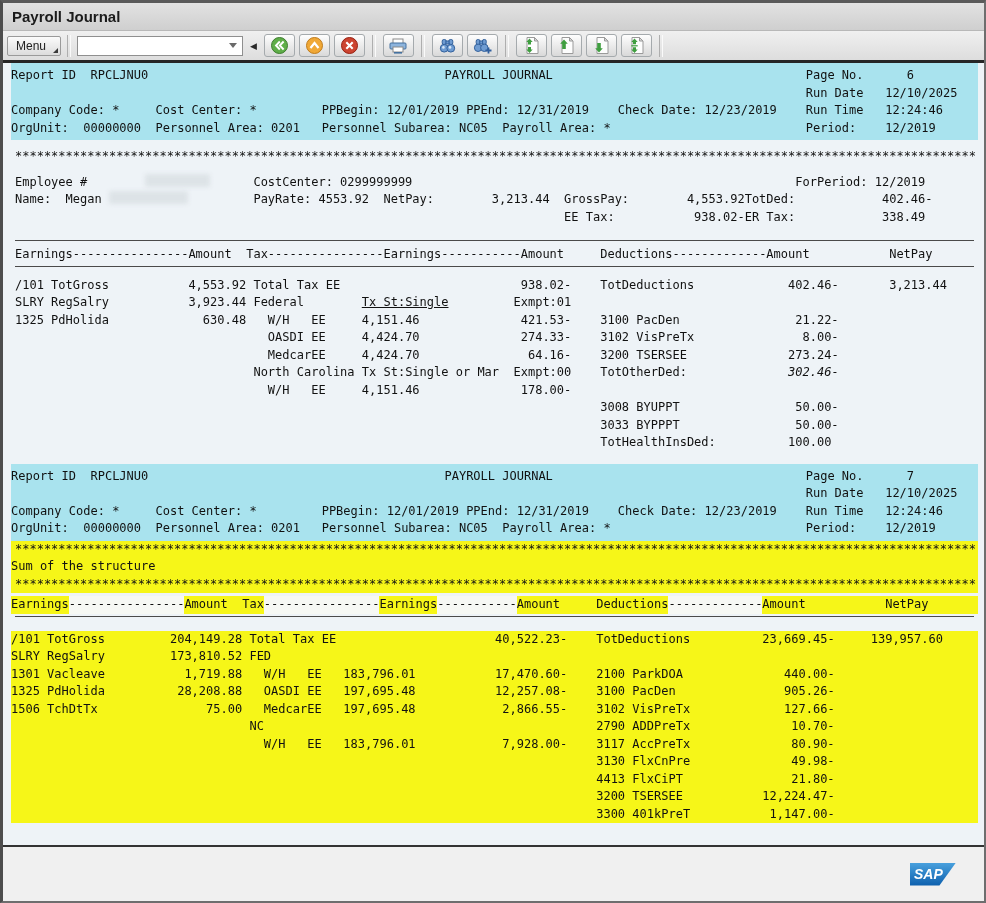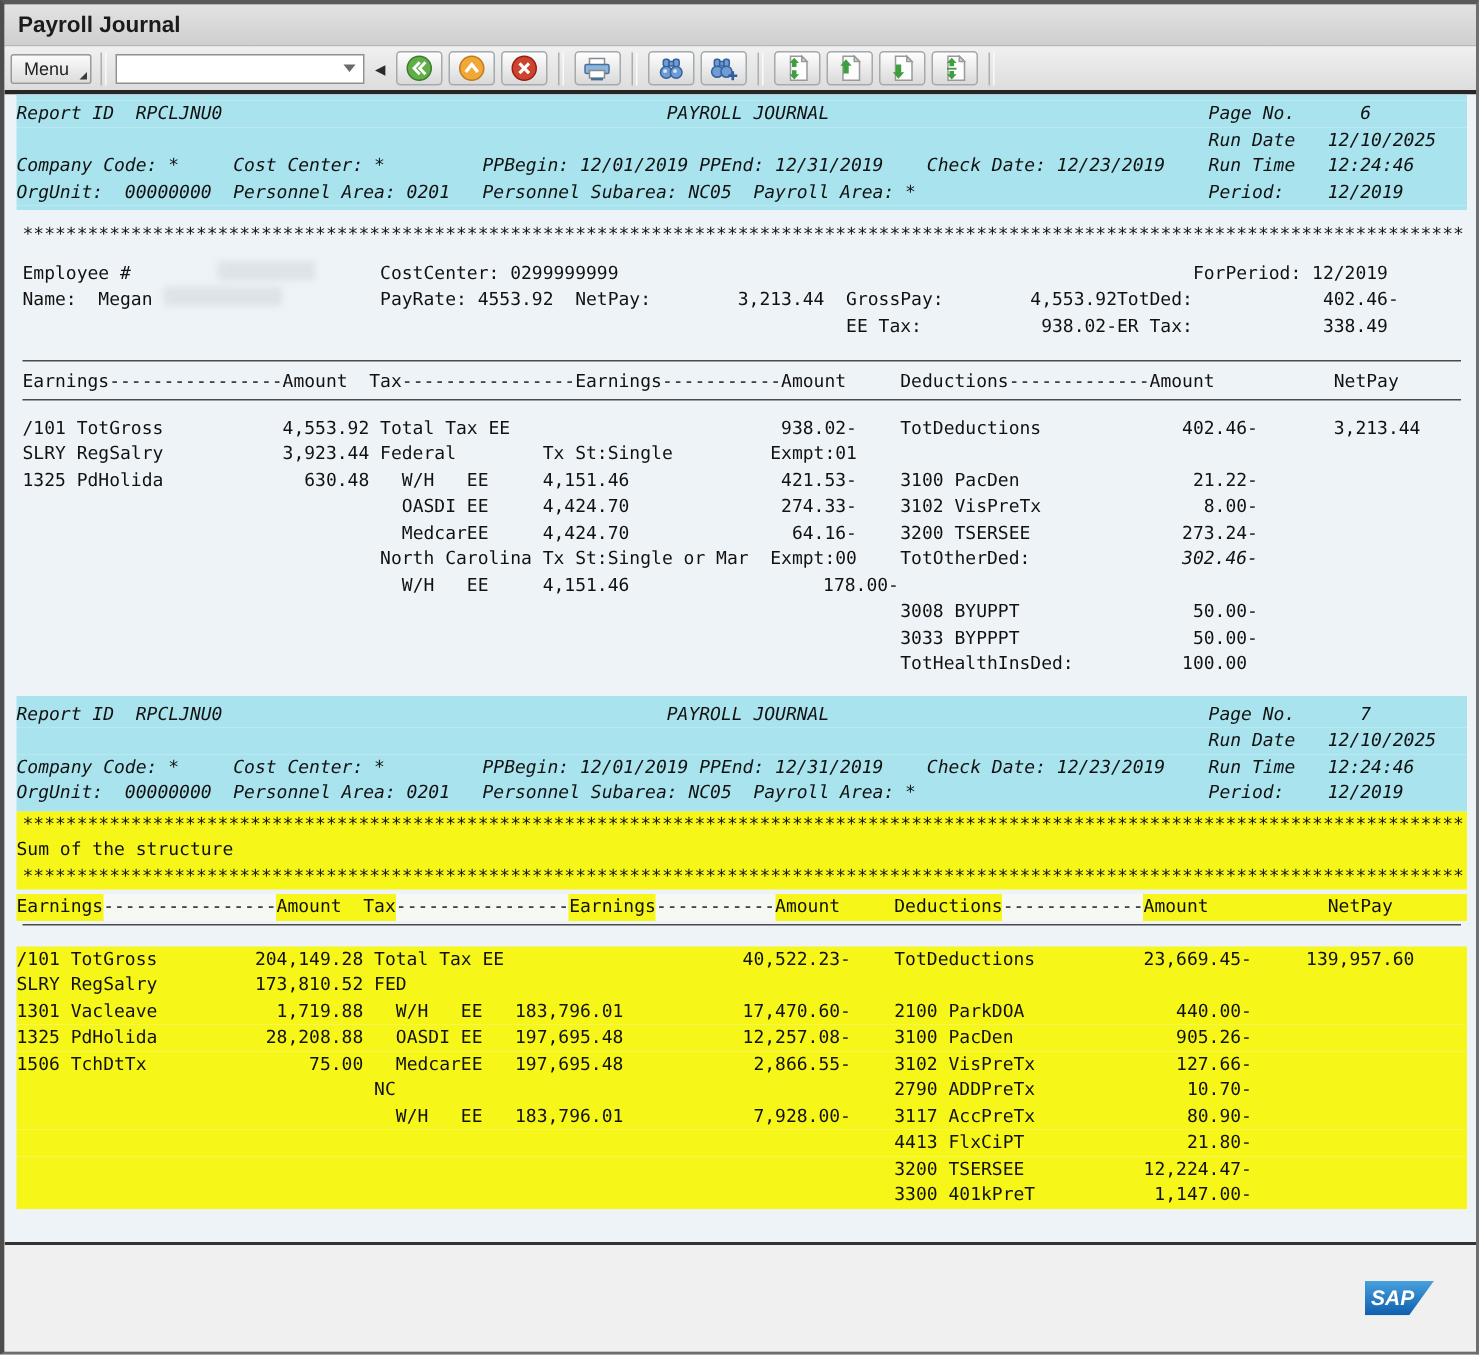--- a/index.html
+++ b/index.html
@@ -19,7 +19,7 @@
   .report{flex:0 0 auto;padding-left:12px;padding-right:4px;font-family:"DejaVu Sans Mono",monospace;font-size:12px;color:#111;}
   .line{position:relative;height:17.5px;line-height:17.5px;white-space:pre;}
   .line span{position:absolute;top:0;line-height:17.5px;}
-  .bg-cyan{background:#a9e3ee;margin-left:-4px;padding-left:4px;margin-right:2px;font-style:italic;}
+  .bg-cyan{background:#a9e3ee;margin-left:-4px;padding-left:4px;margin-right:2px;}
   .bg-yellow{background:#f6f618;margin-left:-4px;padding-left:4px;margin-right:2px;}
   .dash-white{background:#f6f8f4;}
   .rule{height:1px;background:#4a4a4a;margin-right:6px;}

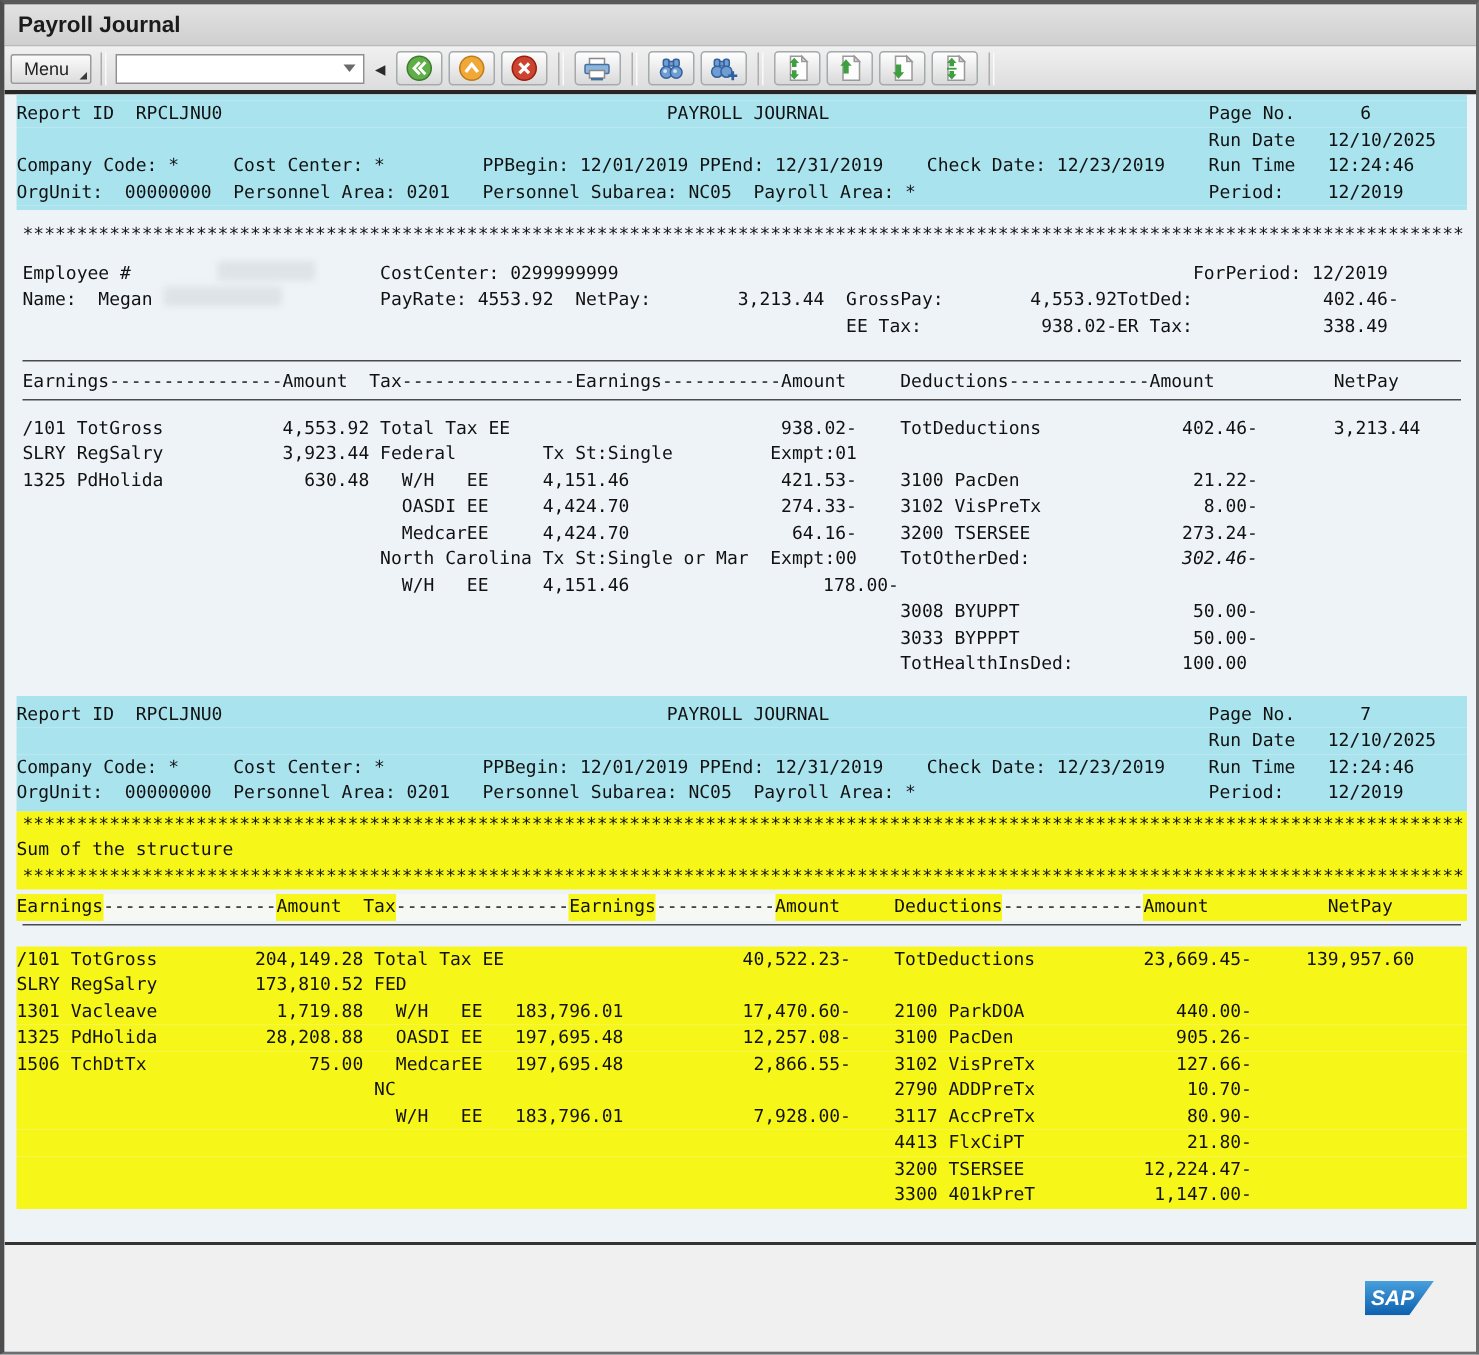--- a/index.html
+++ b/index.html
@@ -153,7 +153,7 @@
         <div class="rule"></div>
         <div style="height: 10px;"></div>
         <div class="line"><span style="left: 0ch;">/101 TotGross</span><span style="left: 24ch;">4,553.92</span><span style="left: 33ch;">Total Tax EE</span><span style="left: 70ch;">938.02-</span><span style="left: 81ch;">TotDeductions</span><span style="left: 107ch;">402.46-</span><span style="left: 121ch;">3,213.44</span></div>
-        <div class="line"><span style="left: 0ch;">SLRY RegSalry</span><span style="left: 24ch;">3,923.44</span><span style="left: 33ch;">Federal</span><span style="left: 48ch;">Tx St:Single</span><span style="left: 69ch; text-align: right;">Exmpt:01</span></div>
+        <div class="line"><span style="left: 0ch;">SLRY RegSalry</span><span style="left: 24ch;">3,923.44</span><span style="left: 33ch;">Federal</span><span style="left: 48ch; text-decoration: underline;">Tx St:Single</span><span style="left: 69ch; text-align: right;">Exmpt:01</span></div>
         <div class="line"><span style="left: 0ch;">1325 PdHolida</span><span style="left: 26ch;">630.48</span><span style="left: 35ch;">W/H</span><span style="left: 41ch;">EE</span><span style="left: 48ch;">4,151.46</span><span style="left: 70ch;">421.53-</span><span style="left: 81ch;">3100 PacDen</span><span style="left: 108ch;">21.22-</span></div>
         <div class="line"><span style="left: 35ch;">OASDI EE</span><span style="left: 48ch;">4,424.70</span><span style="left: 70ch;">274.33-</span><span style="left: 81ch;">3102 VisPreTx</span><span style="left: 109ch;">8.00-</span></div>
         <div class="line"><span style="left: 35ch;">MedcarEE</span><span style="left: 48ch;">4,424.70</span><span style="left: 71ch;">64.16-</span><span style="left: 81ch;">3200 TSERSEE</span><span style="left: 107ch;">273.24-</span></div>

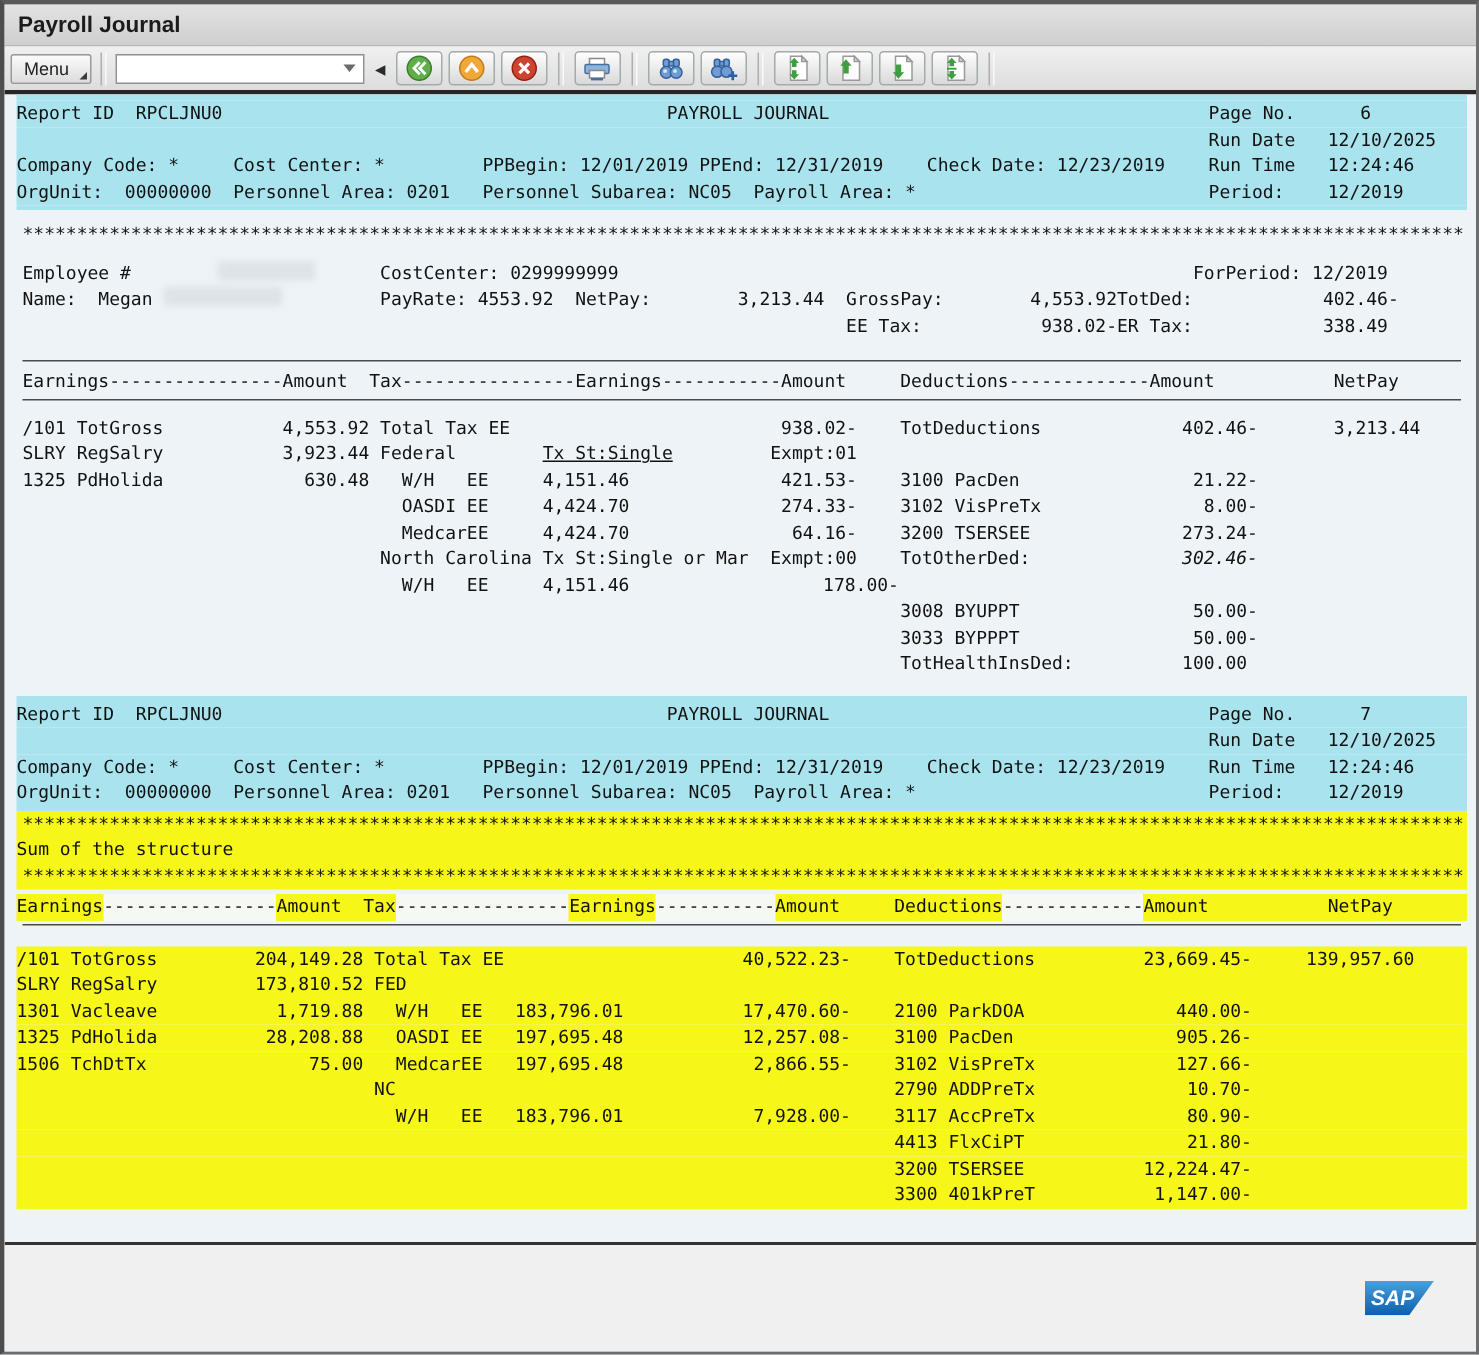--- a/index.html
+++ b/index.html
@@ -158,7 +158,7 @@
         <div class="line"><span style="left: 35ch;">OASDI EE</span><span style="left: 48ch;">4,424.70</span><span style="left: 70ch;">274.33-</span><span style="left: 81ch;">3102 VisPreTx</span><span style="left: 109ch;">8.00-</span></div>
         <div class="line"><span style="left: 35ch;">MedcarEE</span><span style="left: 48ch;">4,424.70</span><span style="left: 71ch;">64.16-</span><span style="left: 81ch;">3200 TSERSEE</span><span style="left: 107ch;">273.24-</span></div>
         <div class="line"><span style="left: 33ch;">North Carolina</span><span style="left: 48ch;">Tx St:Single or Mar</span><span style="left: 69ch;">Exmpt:00</span><span style="left: 81ch;">TotOtherDed:</span><span style="left: 107ch; font-style: italic;">302.46-</span></div>
-        <div class="line"><span style="left: 35ch;">W/H</span><span style="left: 41ch;">EE</span><span style="left: 48ch;">4,151.46</span><span style="left: 70ch; margin-left: 28px;">178.00-</span></div>
+        <div class="line"><span style="left: 35ch;">W/H</span><span style="left: 41ch;">EE</span><span style="left: 48ch;">4,151.46</span><span style="left: 70ch;">178.00-</span></div>
         <div class="line"><span style="left: 81ch;">3008 BYUPPT</span><span style="left: 108ch;">50.00-</span></div>
         <div class="line"><span style="left: 81ch;">3033 BYPPPT</span><span style="left: 108ch;">50.00-</span></div>
         <div class="line"><span style="left: 81ch;">TotHealthInsDed:</span><span style="left: 107ch;">100.00</span></div>

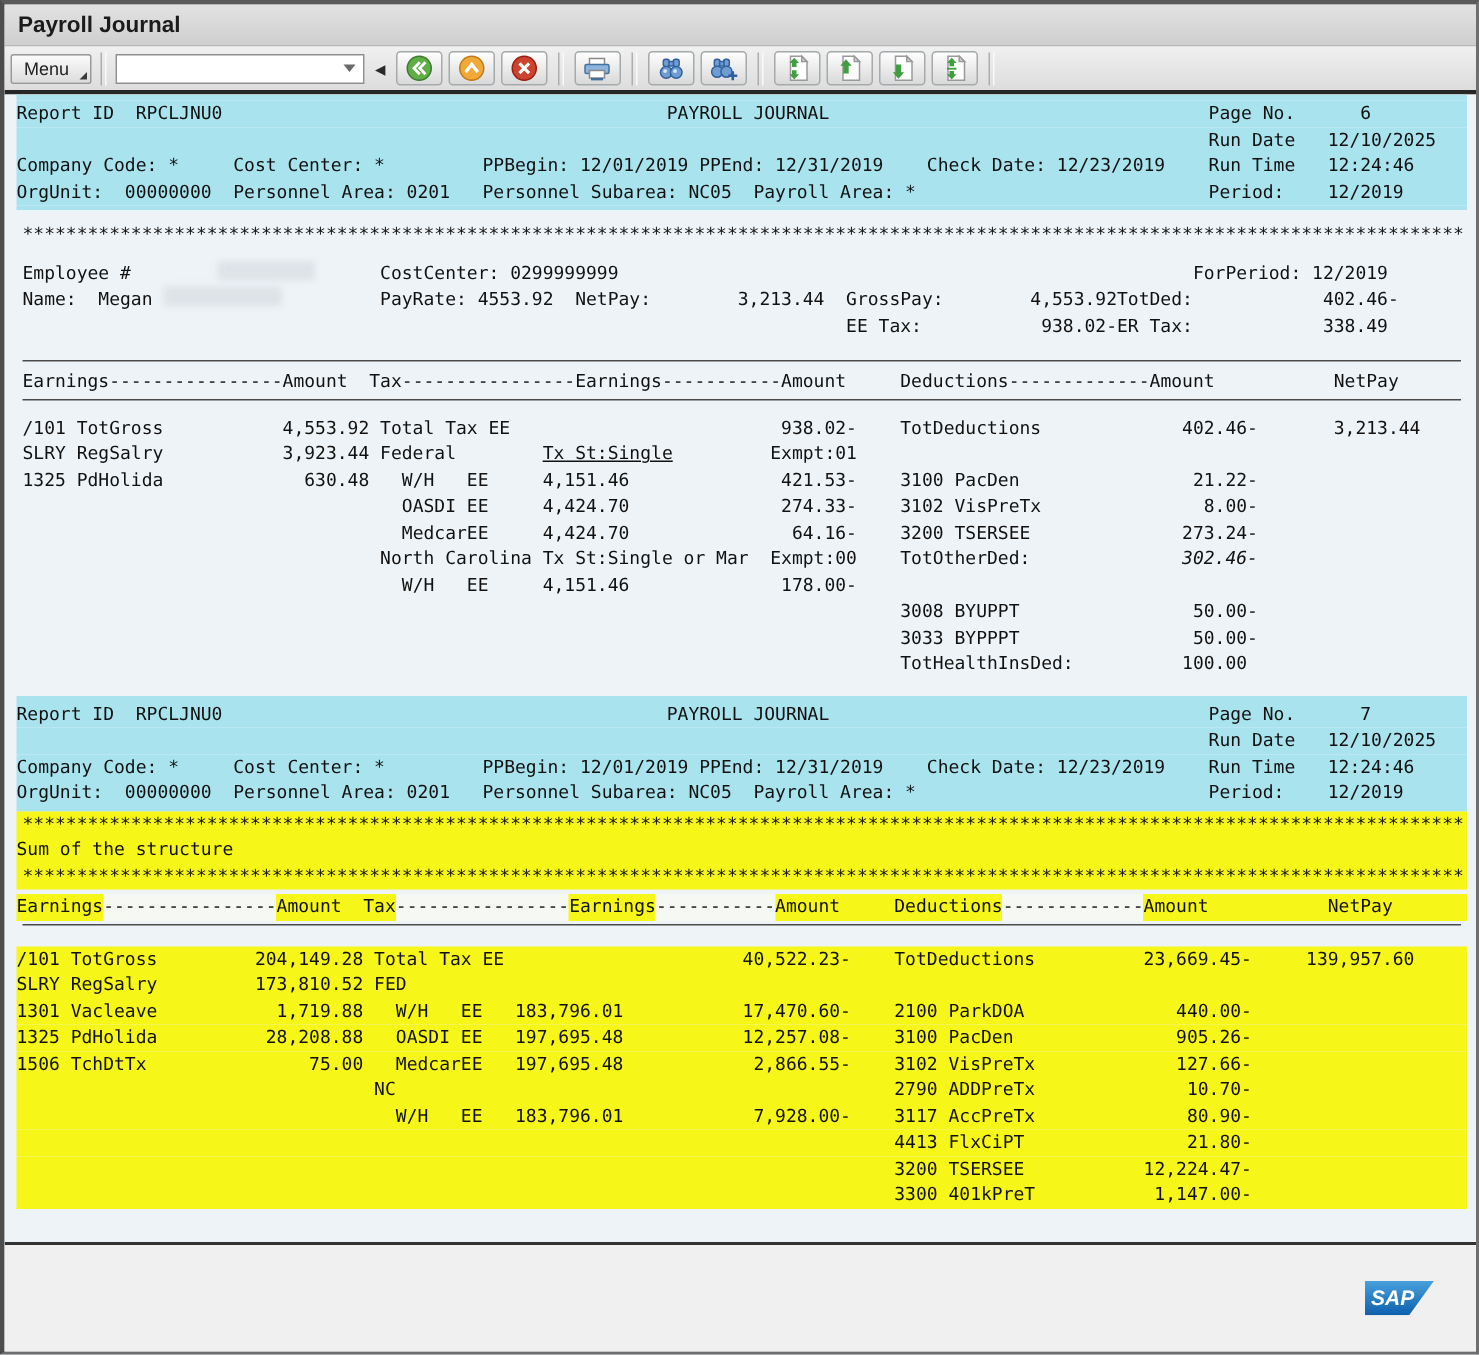--- a/index.html
+++ b/index.html
@@ -184,6 +184,7 @@
         <div class="line bg-yellow"><span style="left: 0ch;">1506 TchDtTx</span><span style="left: 27ch;">75.00</span><span style="left: 35ch;">MedcarEE</span><span style="left: 46ch;">197,695.48</span><span style="left: 68ch;">2,866.55-</span><span style="left: 81ch;">3102 VisPreTx</span><span style="left: 107ch;">127.66-</span></div>
         <div class="line bg-yellow"><span style="left: 33ch;">NC</span><span style="left: 81ch;">2790 ADDPreTx</span><span style="left: 108ch;">10.70-</span></div>
         <div class="line bg-yellow"><span style="left: 35ch;">W/H</span><span style="left: 41ch;">EE</span><span style="left: 46ch;">183,796.01</span><span style="left: 68ch;">7,928.00-</span><span style="left: 81ch;">3117 AccPreTx</span><span style="left: 108ch;">80.90-</span></div>
+        <div class="line bg-yellow"><span style="left: 81ch;">3130 FlxCnPre</span><span style="left: 108ch;">49.98-</span></div>
         <div class="line bg-yellow"><span style="left: 81ch;">4413 FlxCiPT</span><span style="left: 108ch;">21.80-</span></div>
         <div class="line bg-yellow"><span style="left: 81ch;">3200 TSERSEE</span><span style="left: 104ch;">12,224.47-</span></div>
         <div class="line bg-yellow"><span style="left: 81ch;">3300 401kPreT</span><span style="left: 105ch;">1,147.00-</span></div>

